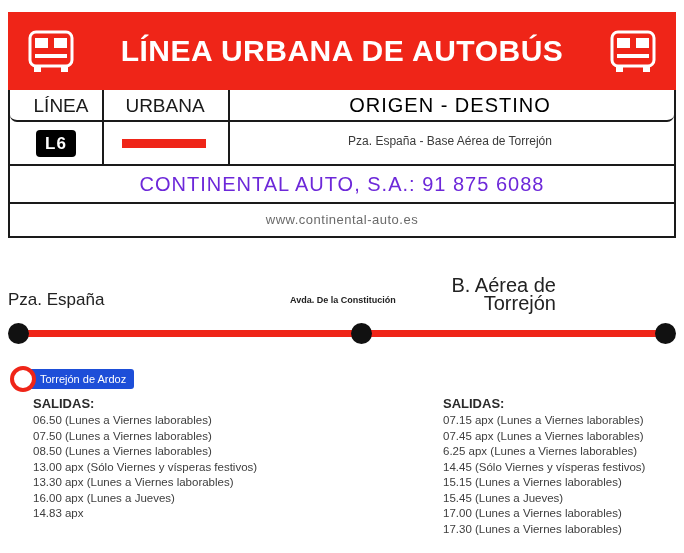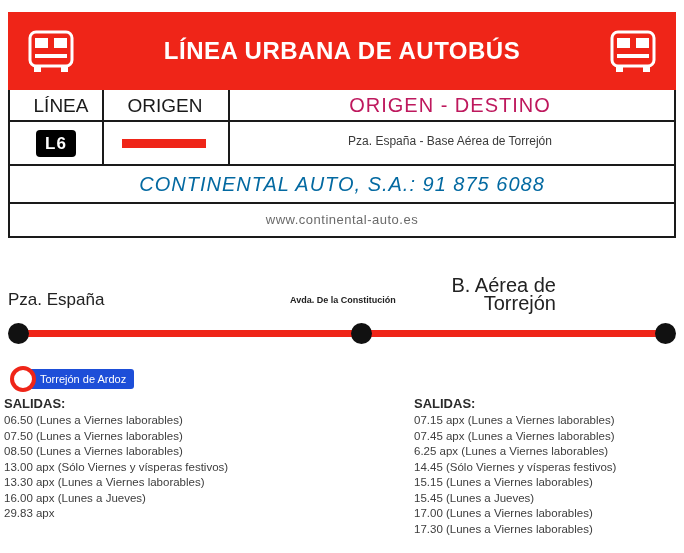--- a/index.html
+++ b/index.html
@@ -34,7 +34,7 @@
     align-items: center;
     justify-content: center;
     color: #ffffff;
-    font-size: 24px;
+    font-size: 30px;
     font-weight: bold;
     letter-spacing: 0.5px;
     white-space: nowrap;

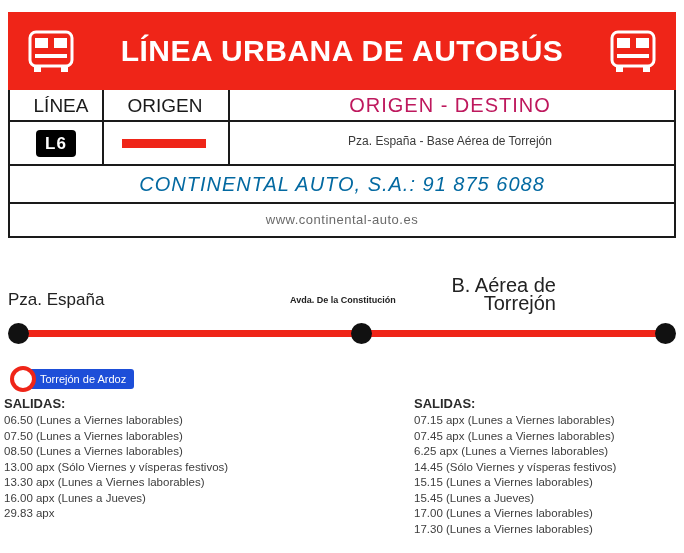--- a/index.html
+++ b/index.html
@@ -67,6 +67,7 @@
     height: 32px;
     border-bottom: 2px solid #1a1a1a;
     box-sizing: border-box;
+    border-radius: 7px;
   }
   .row-data {
     position: absolute;

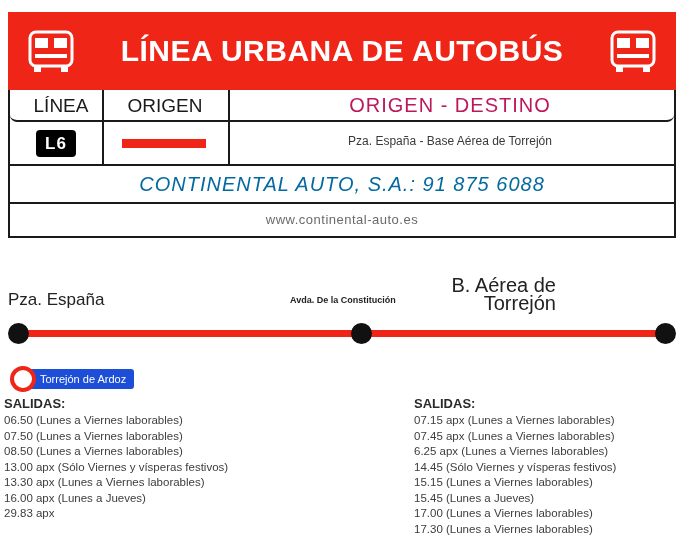--- a/index.html
+++ b/index.html
@@ -315,7 +315,7 @@
 <div class="info-table">
   <div class="row-head">
     <div class="hdr-linea">LÍNEA</div>
-    <div class="hdr-color">ORIGEN</div>
+    <div class="hdr-color">URBANA</div>
     <div class="hdr-origen">ORIGEN - DESTINO</div>
   </div>
   <div class="row-data">

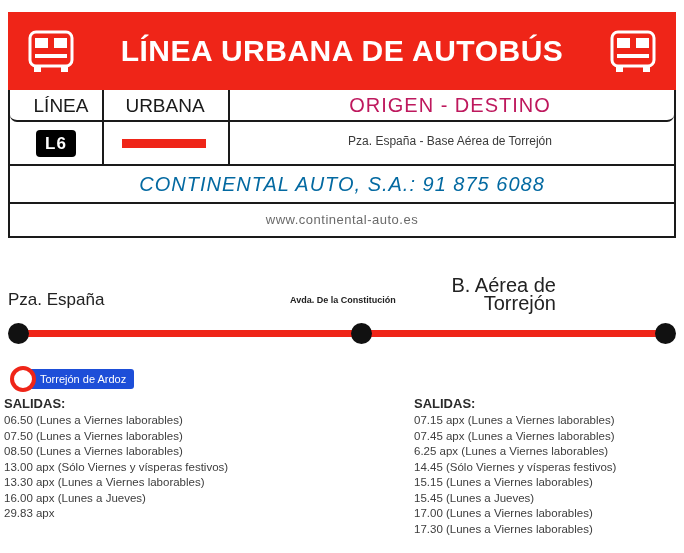--- a/index.html
+++ b/index.html
@@ -136,7 +136,7 @@
     width: 440px;
     text-align: center;
     font-size: 20px;
-    color: #be185d;
+    color: #000000;
     letter-spacing: 1px;
   }
 

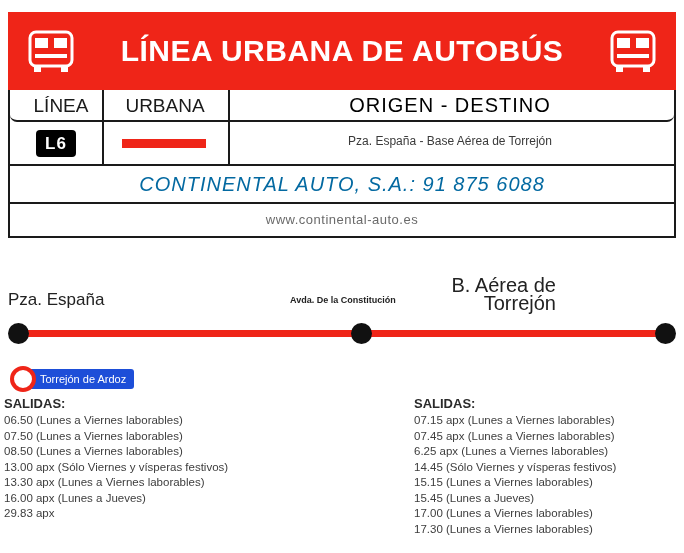--- a/index.html
+++ b/index.html
@@ -175,9 +175,8 @@
   }
   .phone-text {
     font-size: 20px;
-    color: #0369a1;
+    color: #6d28d9;
     letter-spacing: 1px;
-    font-style: italic;
   }
   .web-text {
     font-size: 13px;

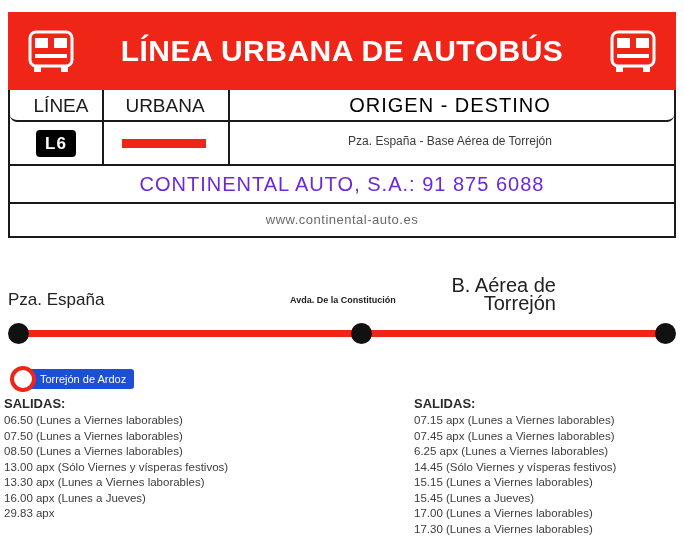--- a/index.html
+++ b/index.html
@@ -272,6 +272,7 @@
     position: absolute;
     top: 396px;
     color: #3d3d3d;
+    margin-left: 29px;
   }
   .dep-col.left { left: 4px; width: 400px; }
   .dep-col.right { left: 414px; width: 266px; }

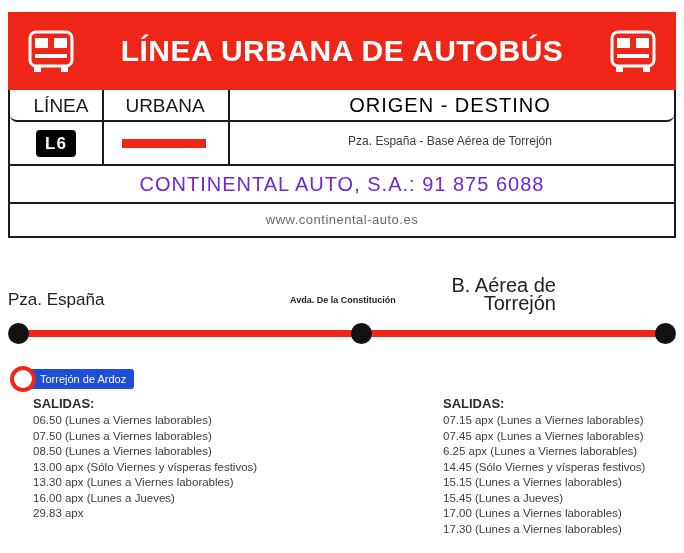--- a/index.html
+++ b/index.html
@@ -356,7 +356,7 @@
   <div class="dep-item">13.00 apx (Sólo Viernes y vísperas festivos)</div>
   <div class="dep-item">13.30 apx (Lunes a Viernes laborables)</div>
   <div class="dep-item">16.00 apx (Lunes a Jueves)</div>
-  <div class="dep-item">29.83 apx</div>
+  <div class="dep-item">14.83 apx</div>
 </div>
 
 <div class="dep-col right">

